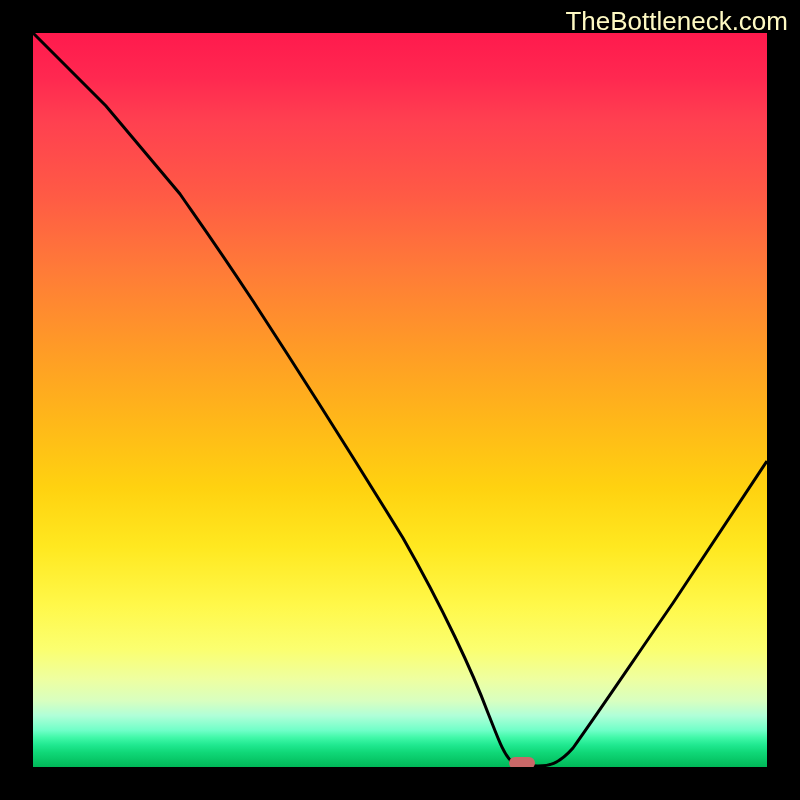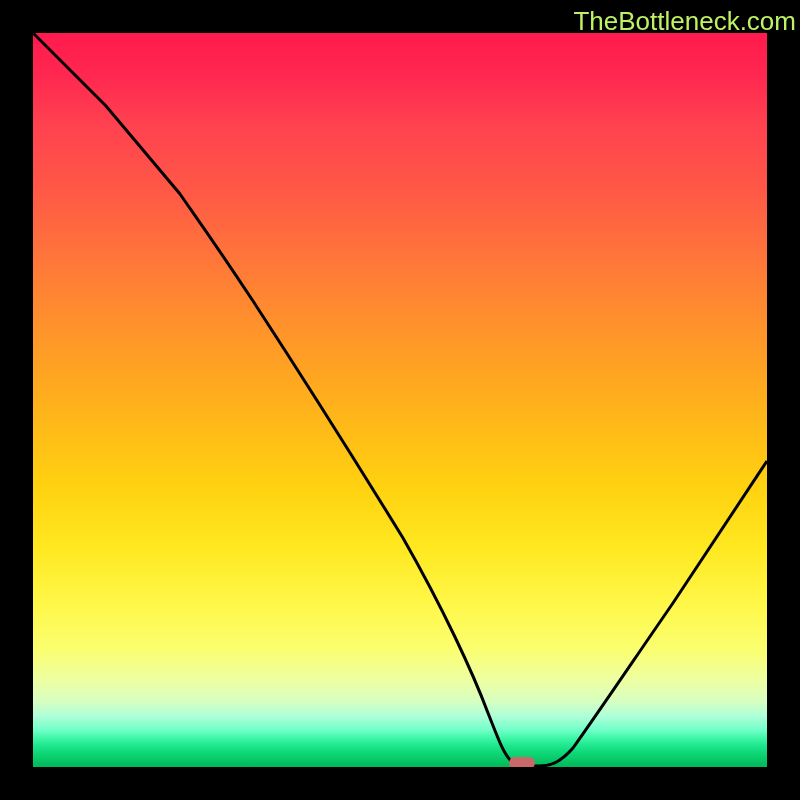--- a/index.html
+++ b/index.html
@@ -13,8 +13,8 @@
     .watermark {
       position: absolute;
       top: 6px;
-      right: 4px;
-      color: #bef264;
+      right: 12px;
+      color: #fef9c3;
       font-size: 26px;
       font-weight: 500;
       z-index: 10;

